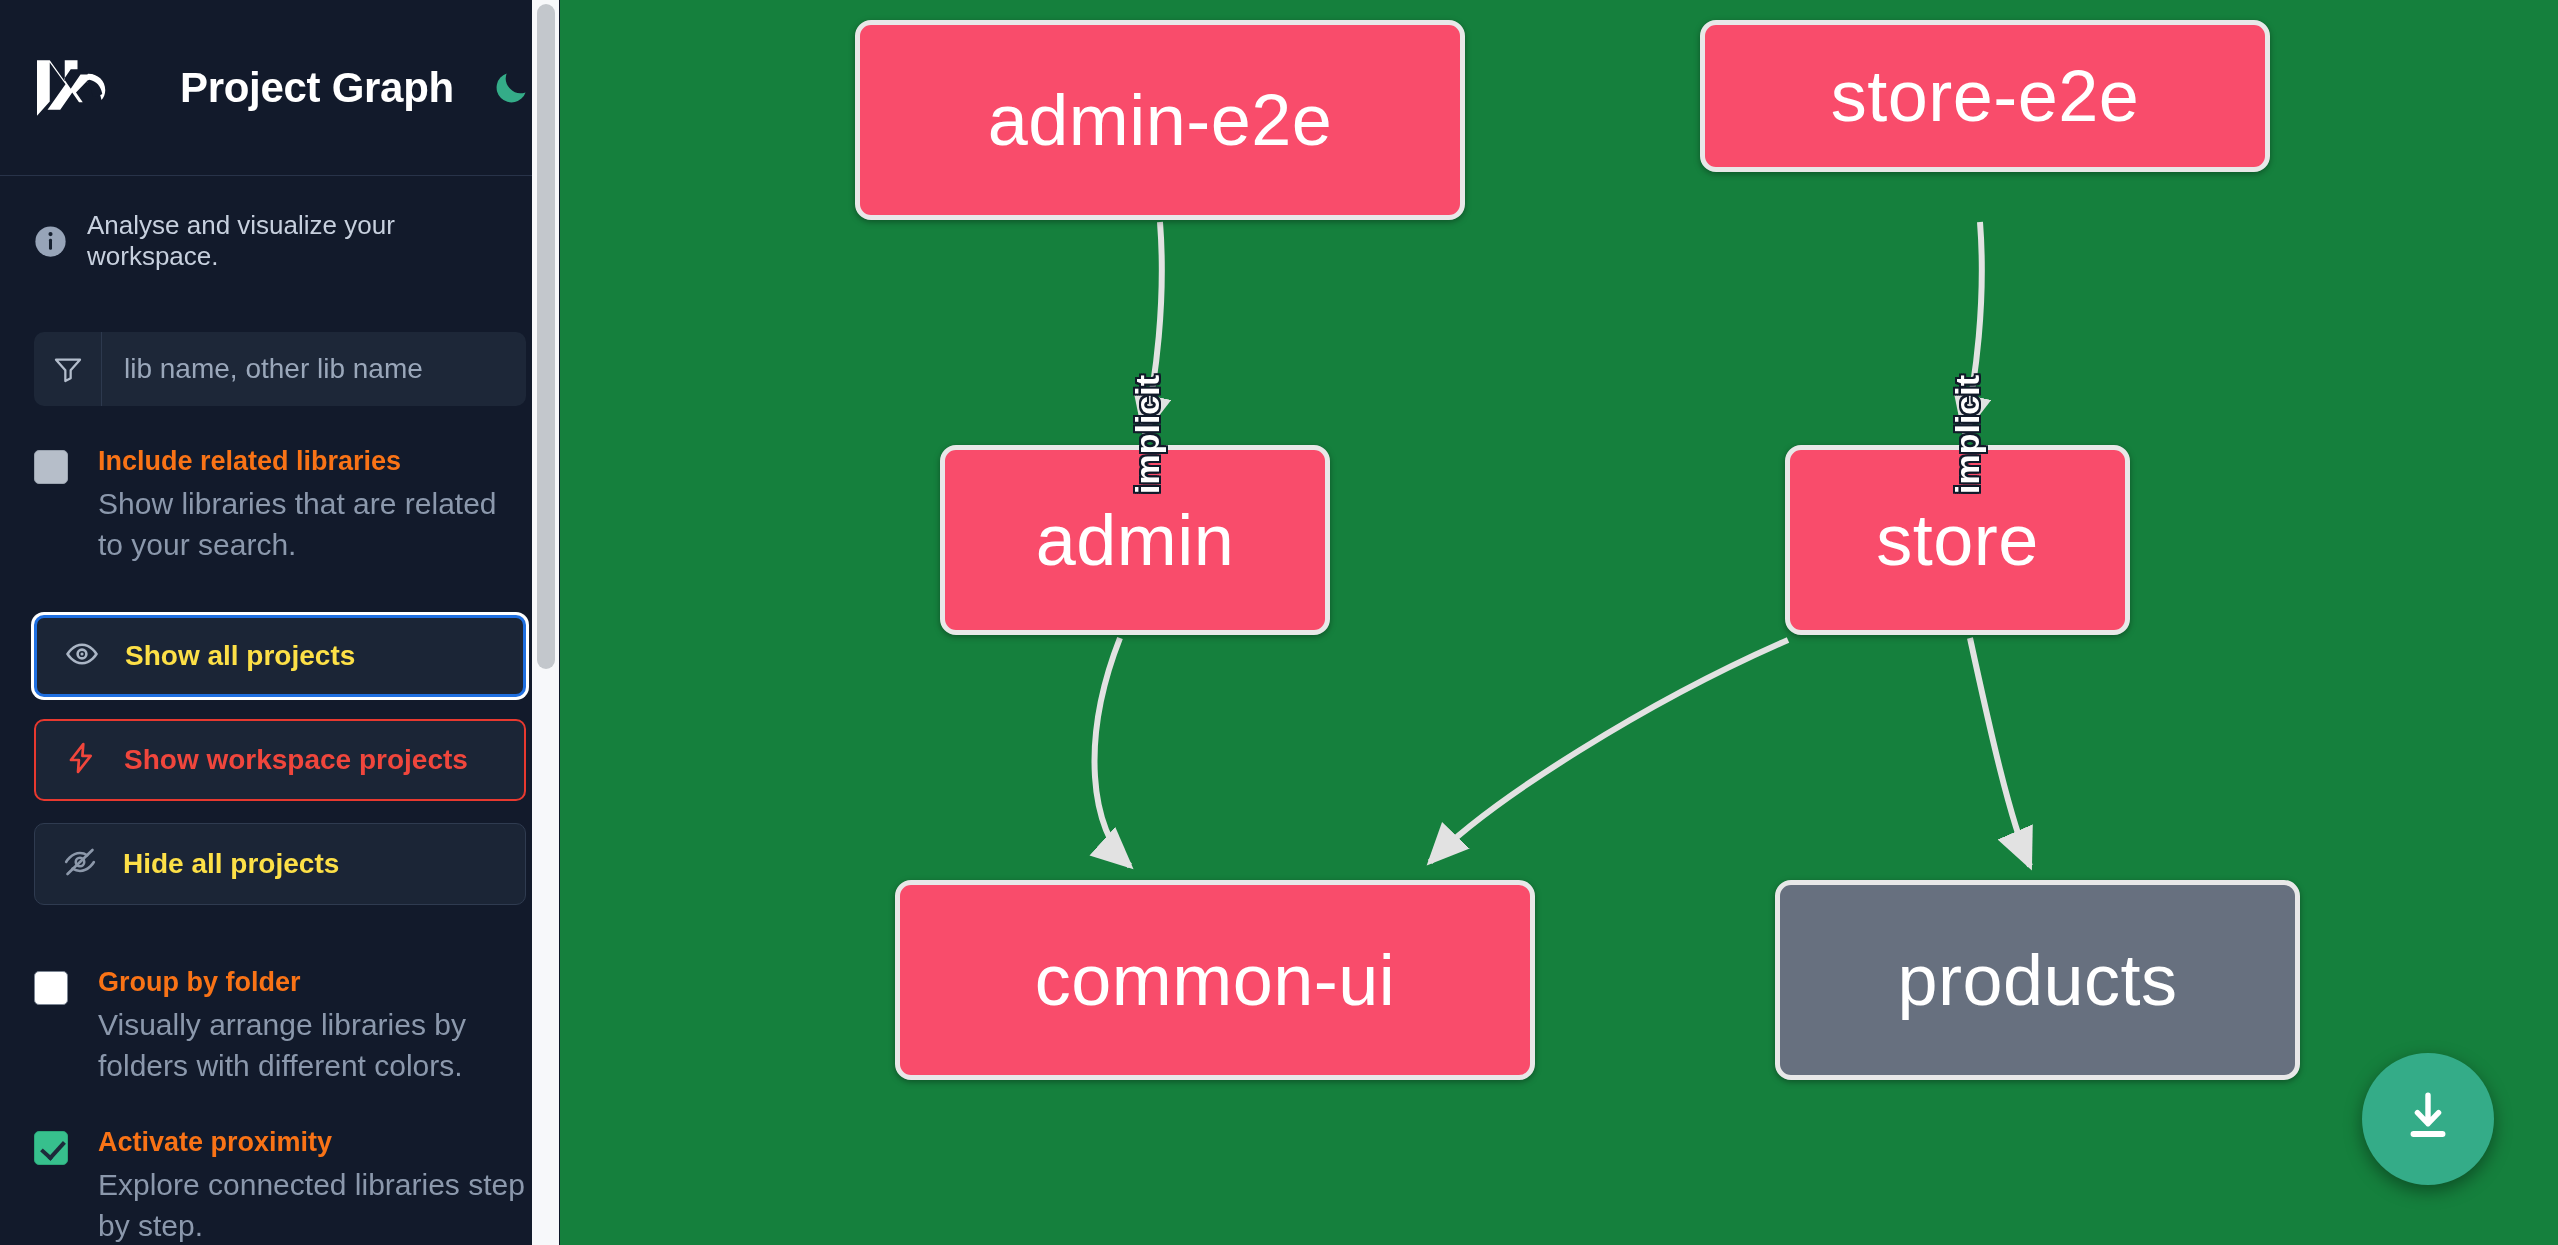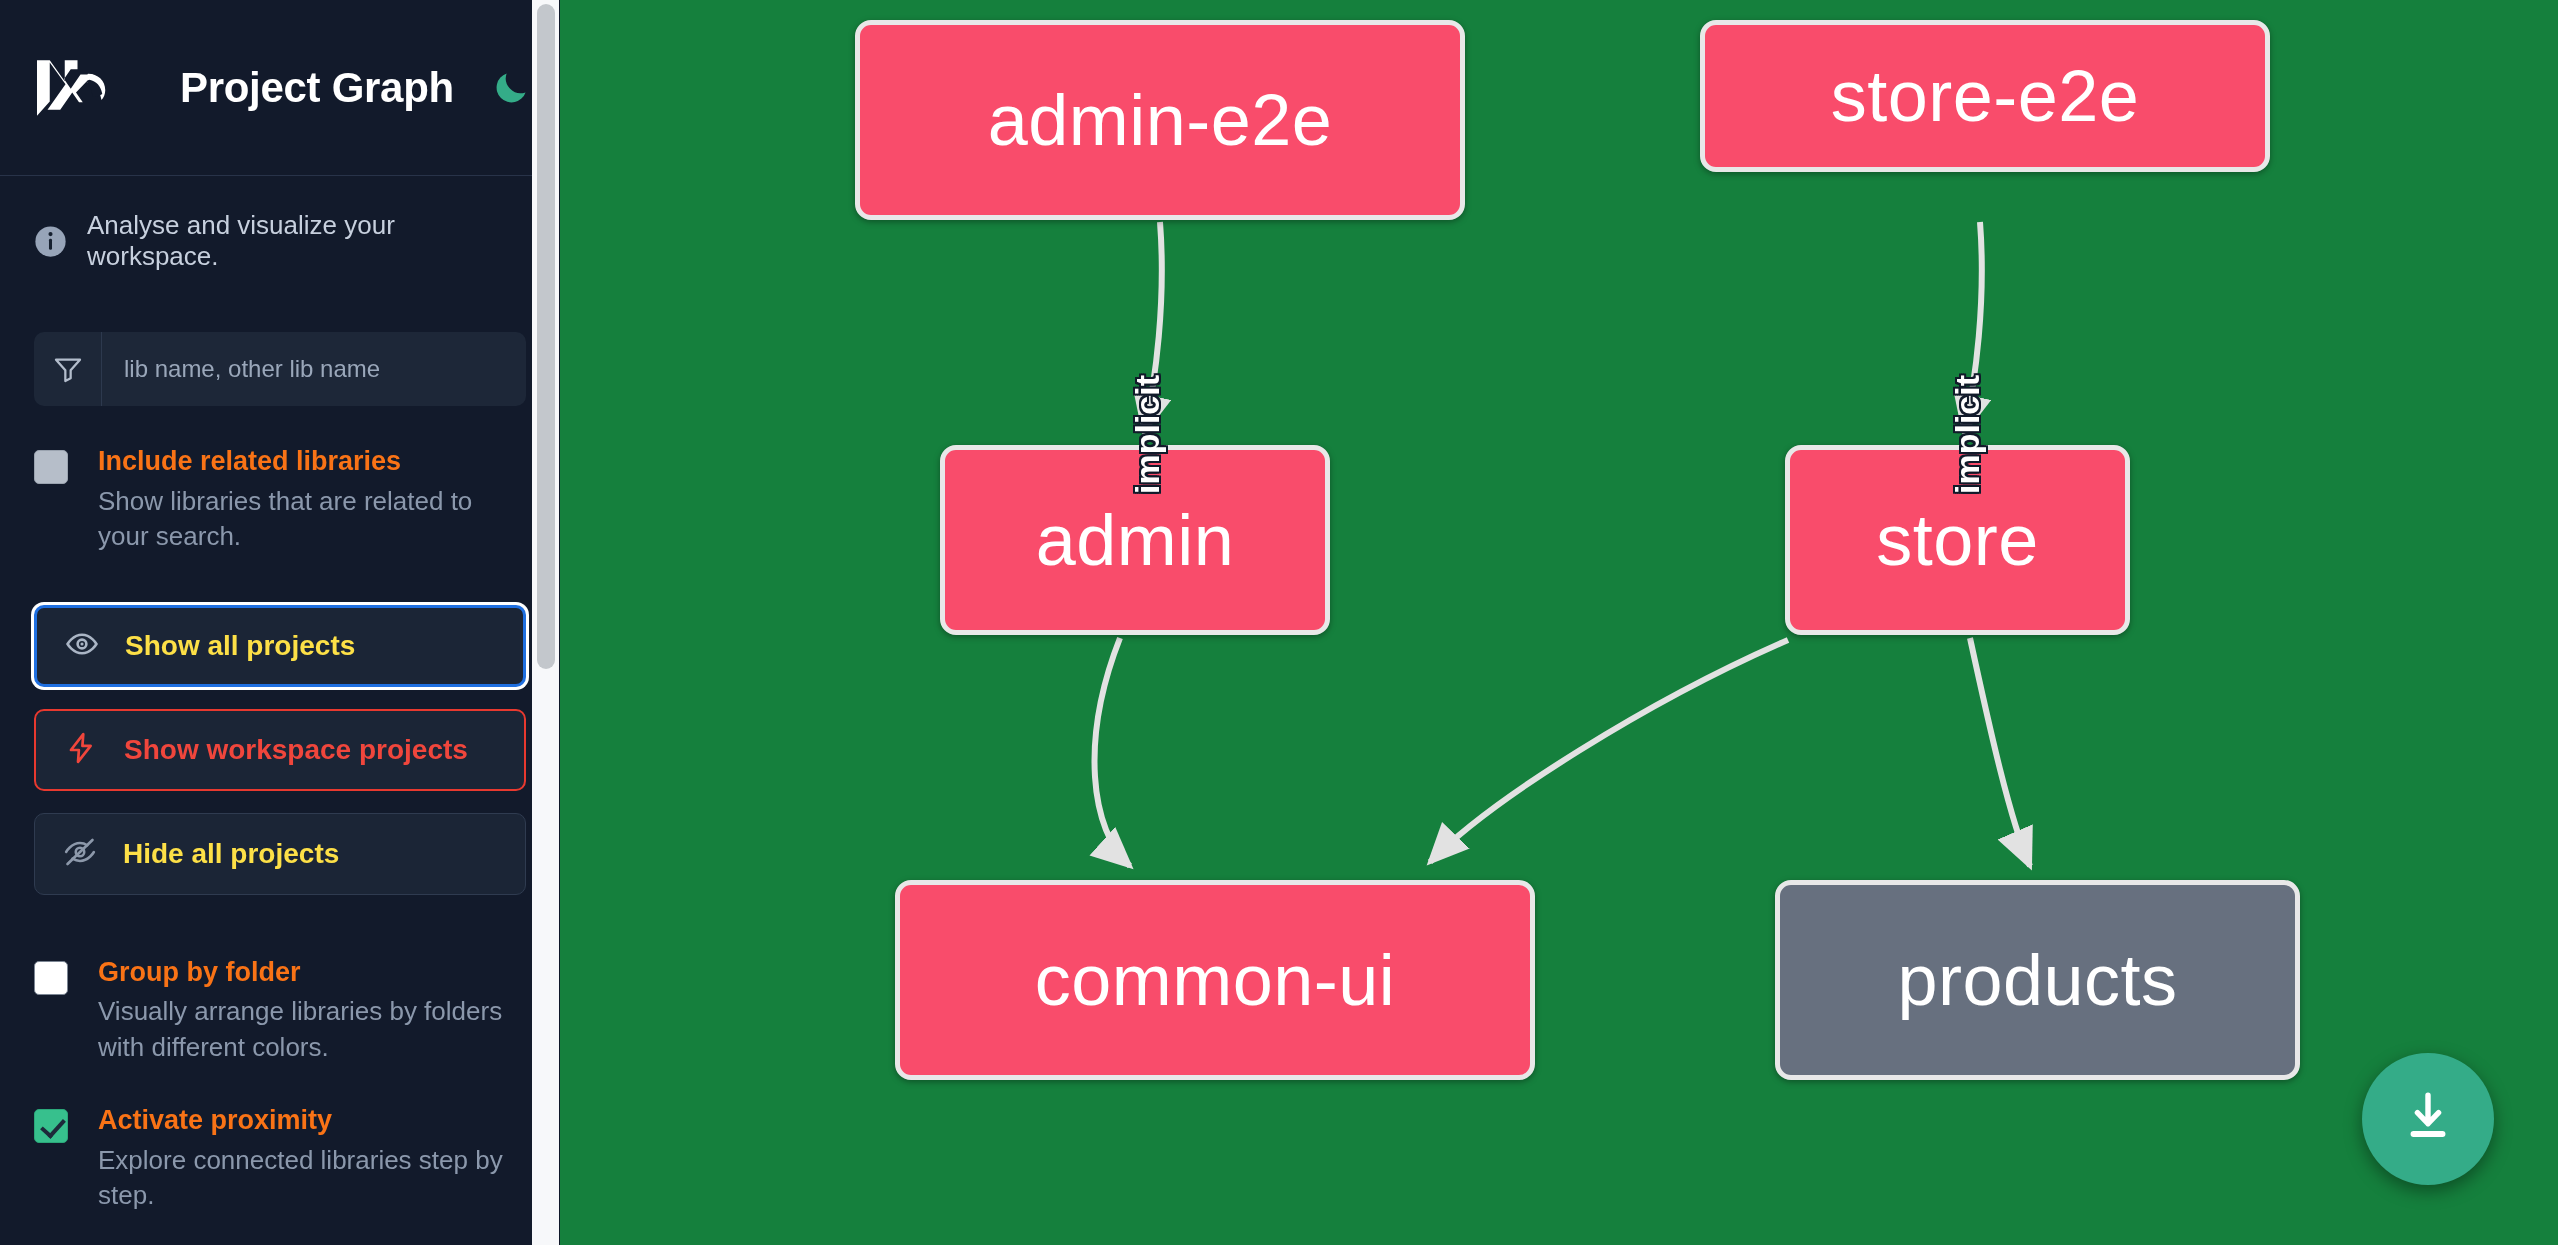--- a/index.html
+++ b/index.html
@@ -62,7 +62,7 @@
   .search-input {
     flex: 1 1 auto;
     background: transparent; border: none; outline: none;
-    color: #cfd7e3; font-size: 24px;
+    color: #cfd7e3; font-size: 28px;
     font-family: "Liberation Sans", sans-serif;
     padding: 0 22px;
   }

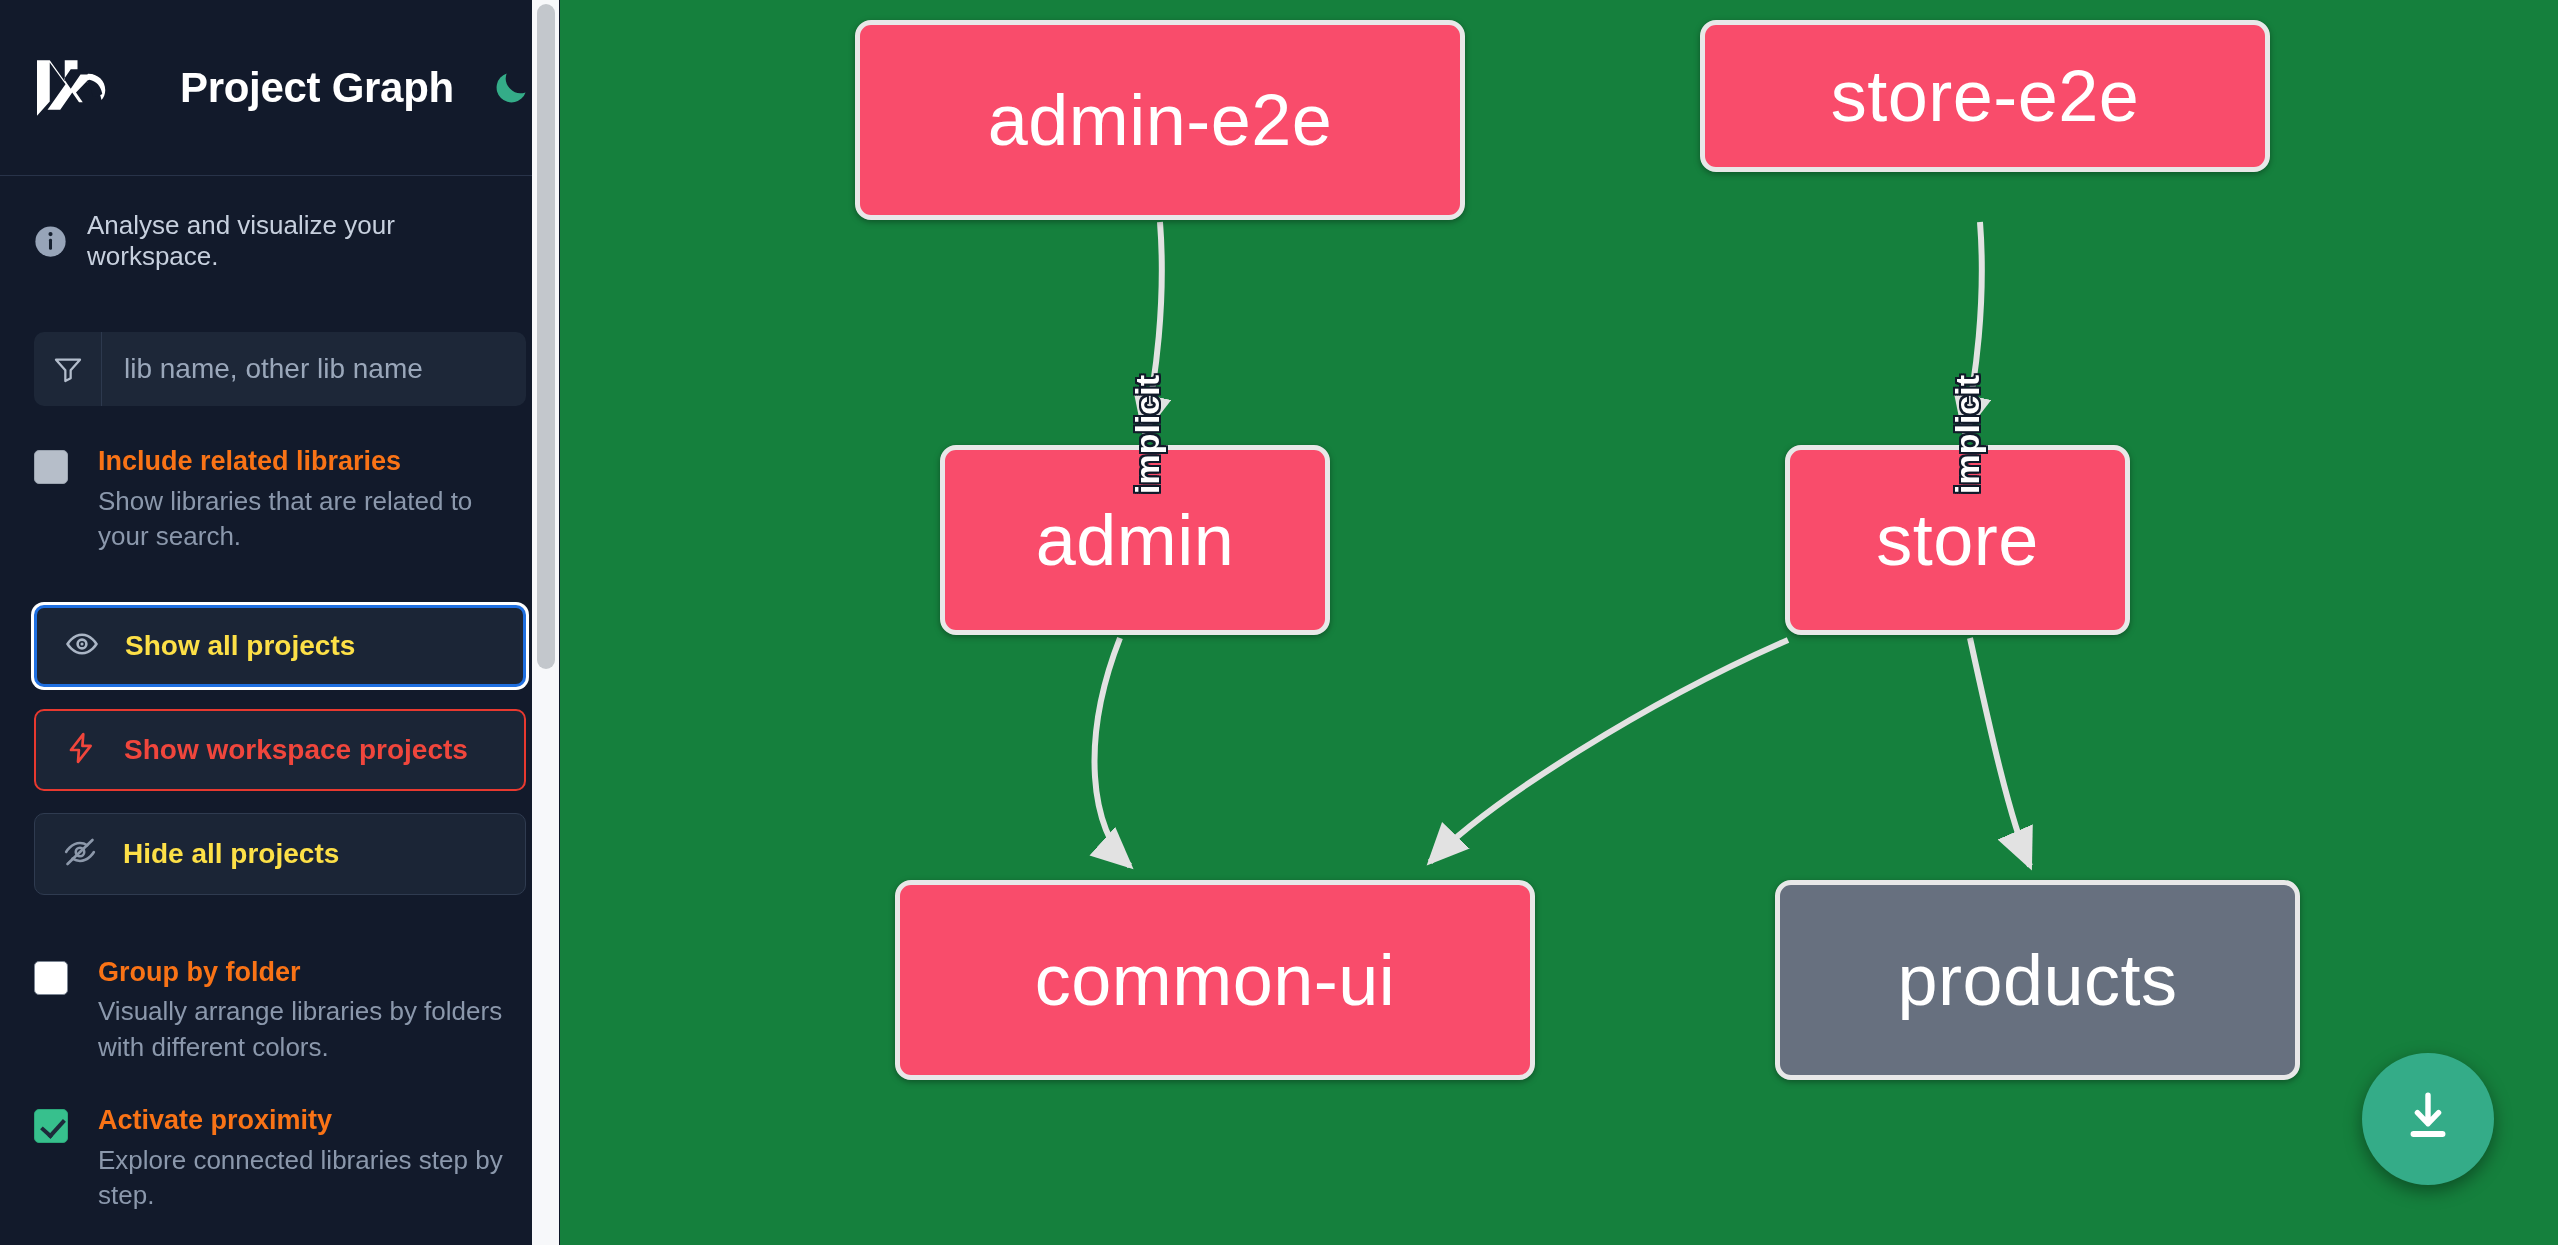--- a/index.html
+++ b/index.html
@@ -75,7 +75,7 @@
     color: #f97316; font-size: 27px; font-weight: 700; line-height: 1.18;
   }
   .opt-desc {
-    color: #8b98ac; font-size: 26px; line-height: 1.36; margin-top: 6px;
+    color: #8b98ac; font-size: 30px; line-height: 1.36; margin-top: 6px;
     max-width: 430px;
   }
   .cb {

